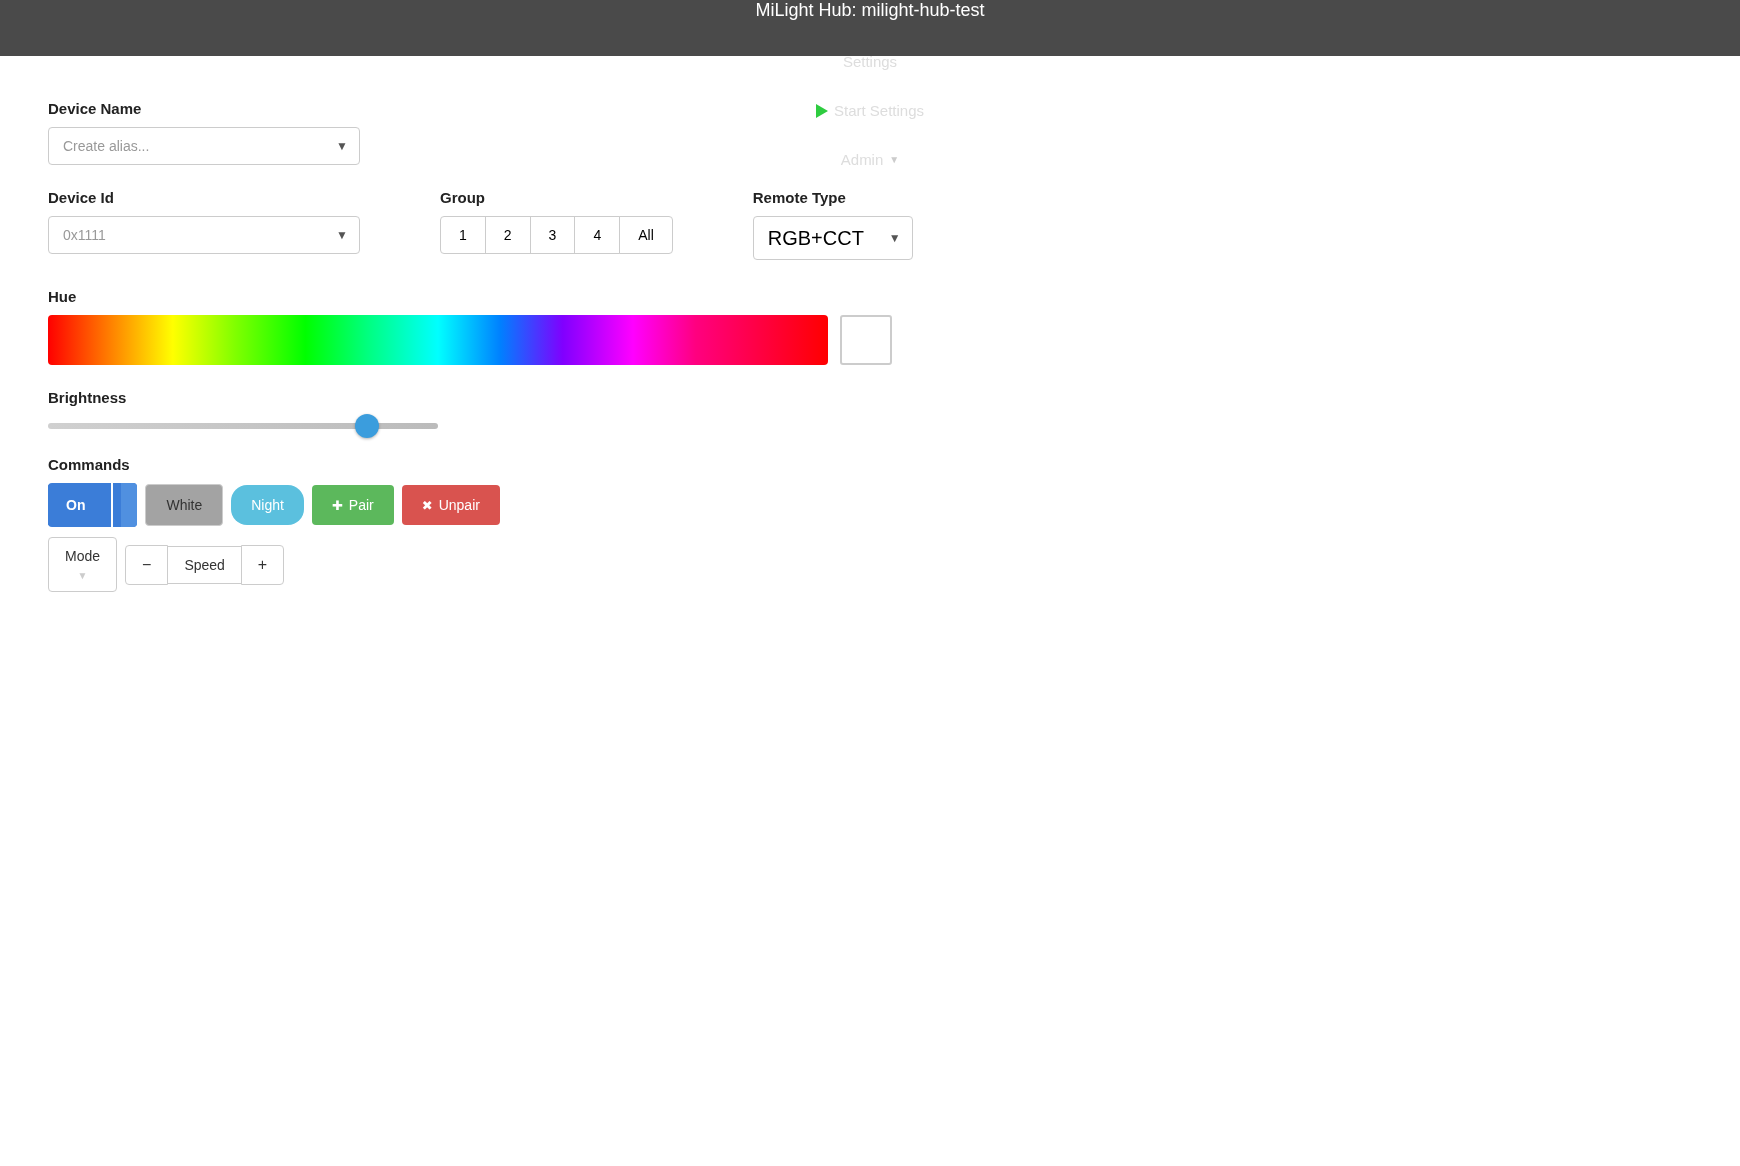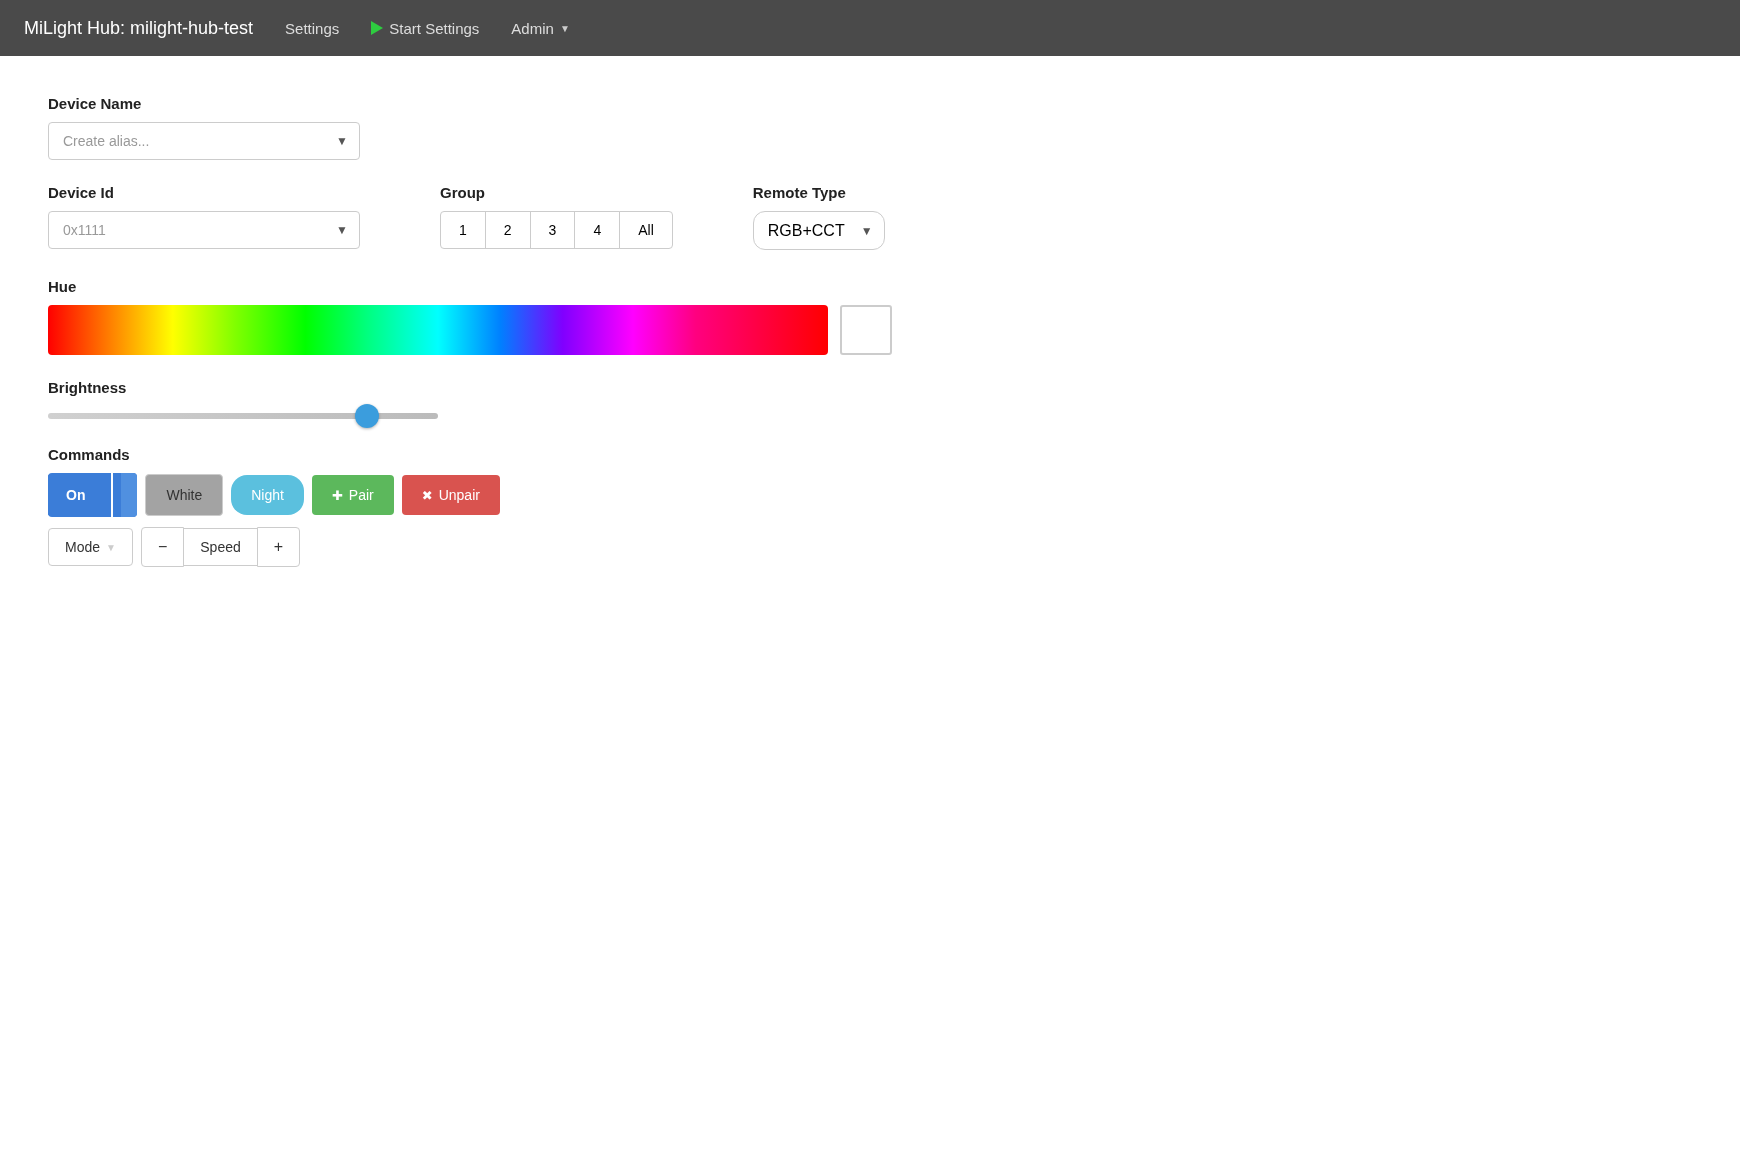--- a/index.html
+++ b/index.html
@@ -14,6 +14,7 @@
       padding: 0 24px;
       height: 56px;
       gap: 32px;
+      flex-direction: column;
     }
     .navbar-brand {
       font-size: 18px;

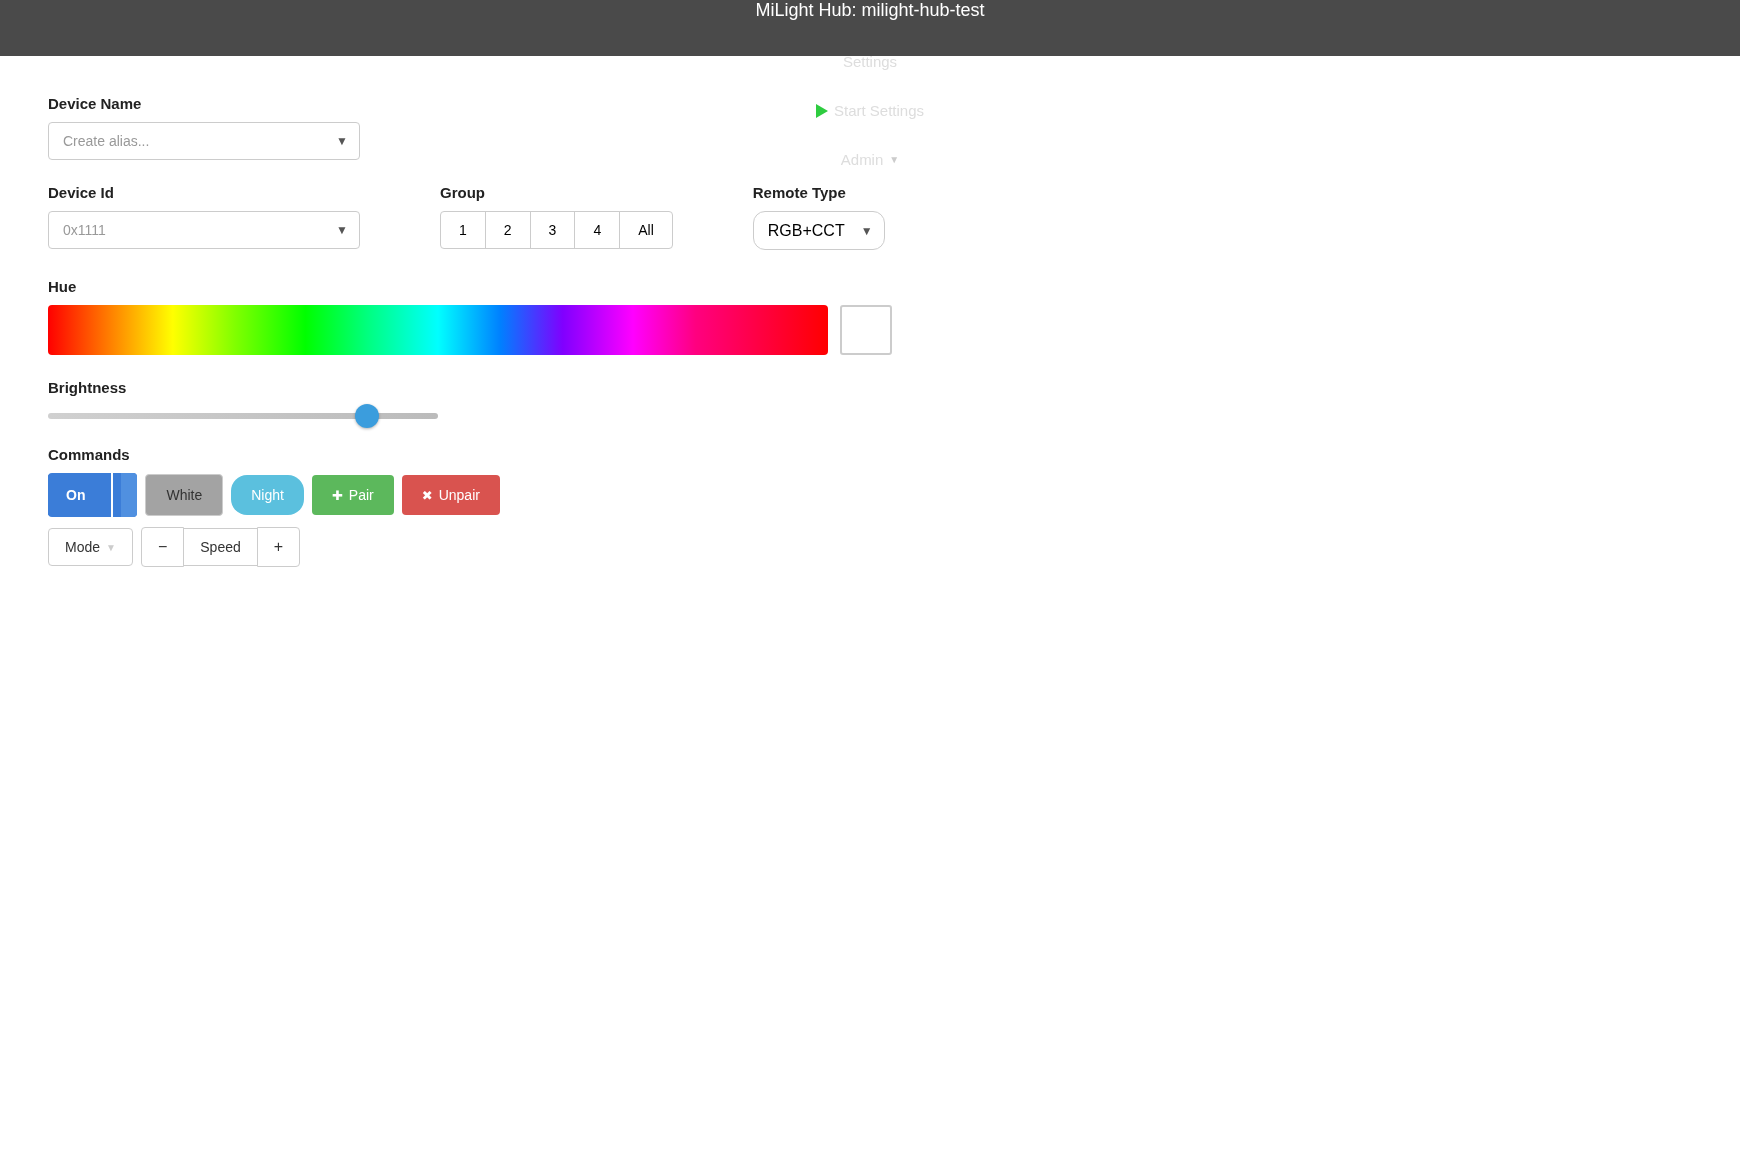--- a/index.html
+++ b/index.html
@@ -59,9 +59,8 @@
 
     
     .main {
-      padding: 24px 48px;
+      padding: 44px 48px;
       max-width: 1000px;
-      margin-top: 15px;
     }
 
     

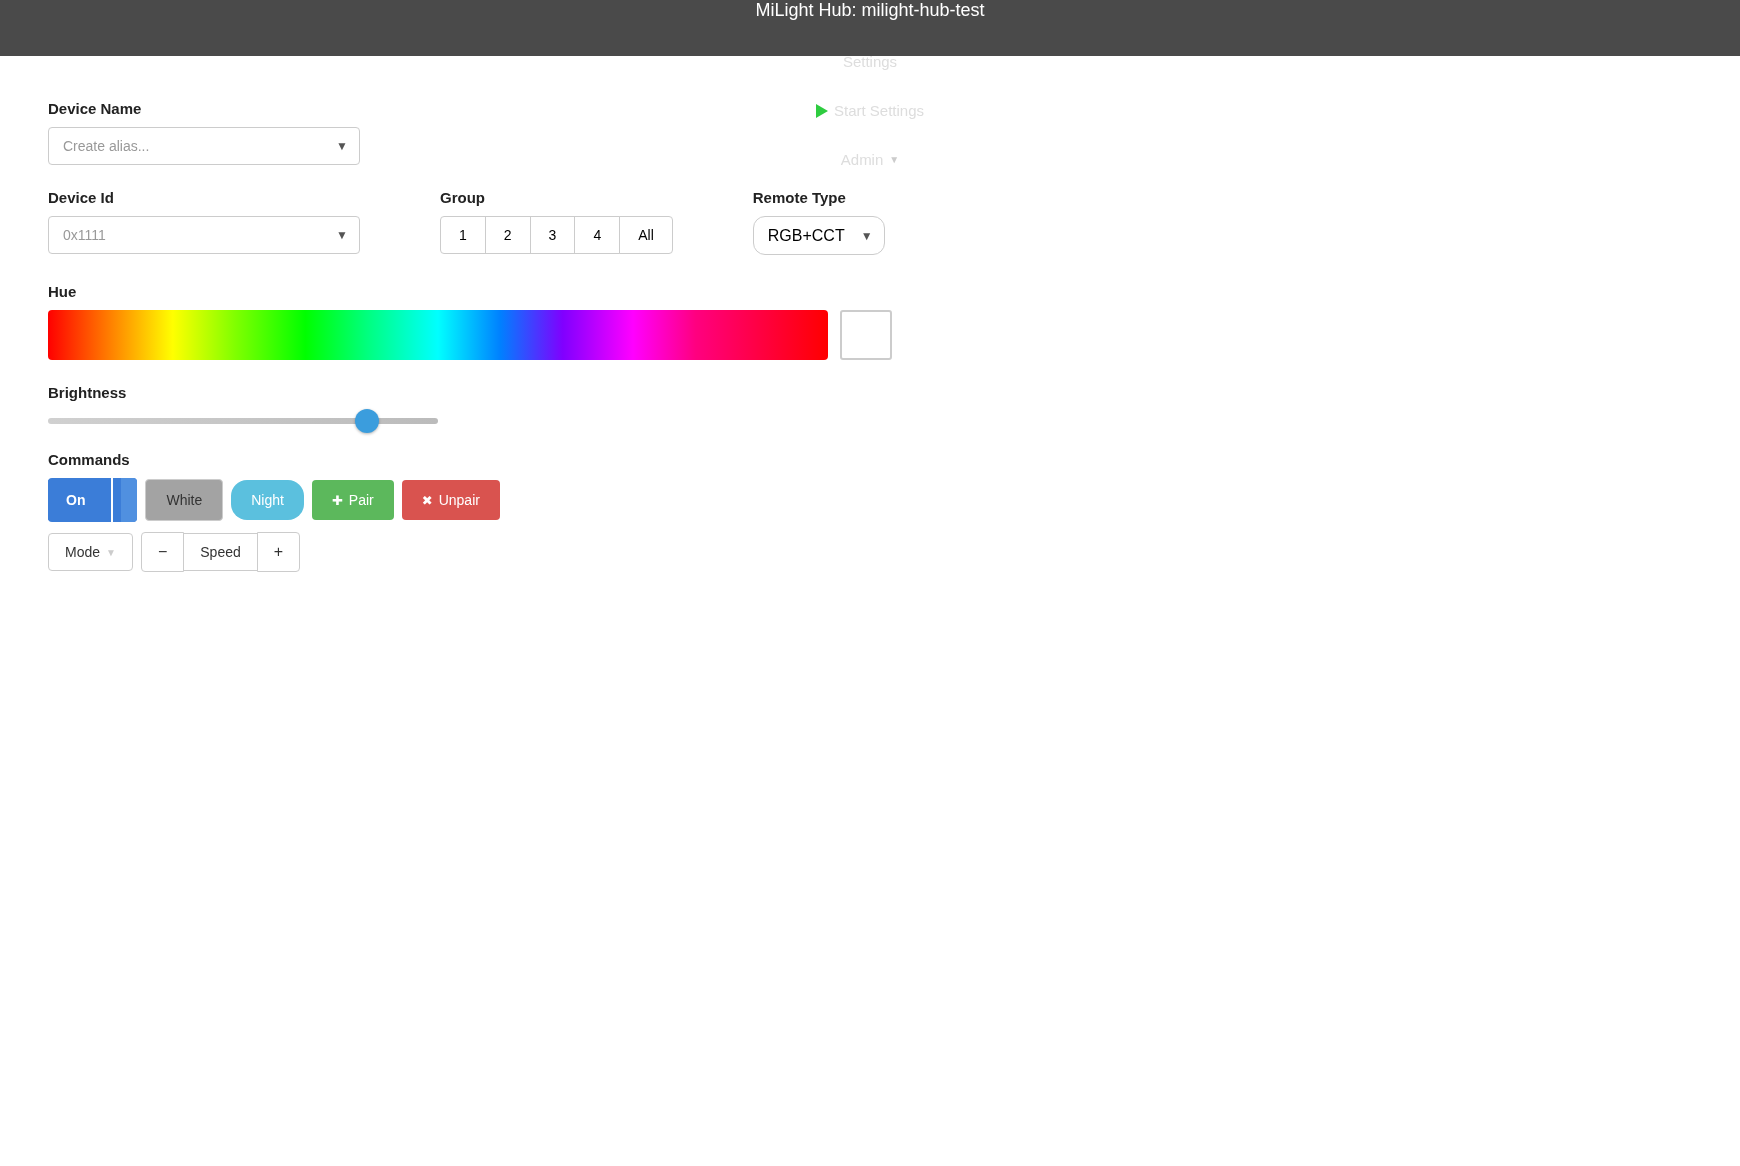--- a/index.html
+++ b/index.html
@@ -125,14 +125,14 @@
     
     .remote-type-select {
       border: 1px solid #ccc;
-      border-radius: 12px;
+      border-radius: 4px;
       padding: 10px 36px 10px 14px;
-      font-size: 16px;
+      font-size: 20px;
       background: #fff;
       cursor: pointer;
       appearance: none;
       -webkit-appearance: none;
-      width: 132px;
+      width: 160px;
     }
 
     

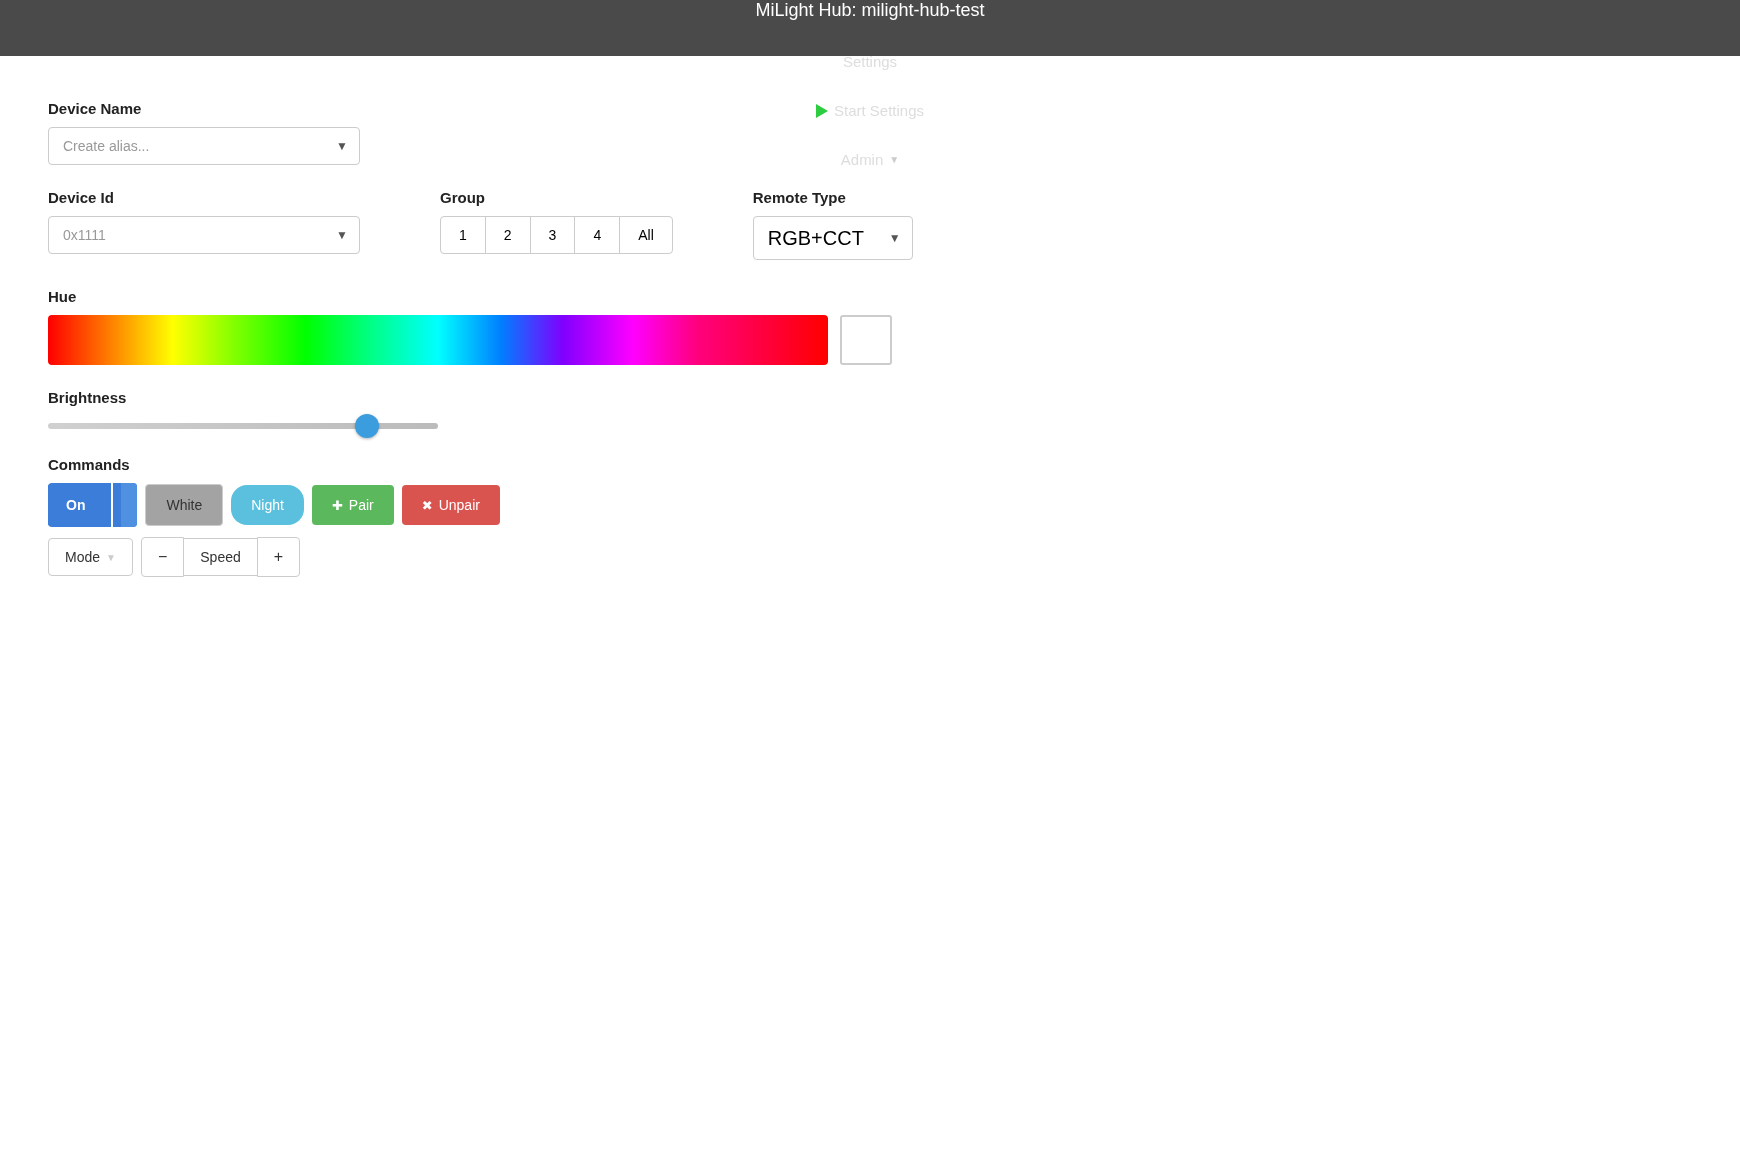--- a/index.html
+++ b/index.html
@@ -303,6 +303,7 @@
       display: flex;
       align-items: center;
       gap: 6px;
+      flex-direction: column;
     }
     .btn-speed-minus, .btn-speed-plus {
       background: #fff;

